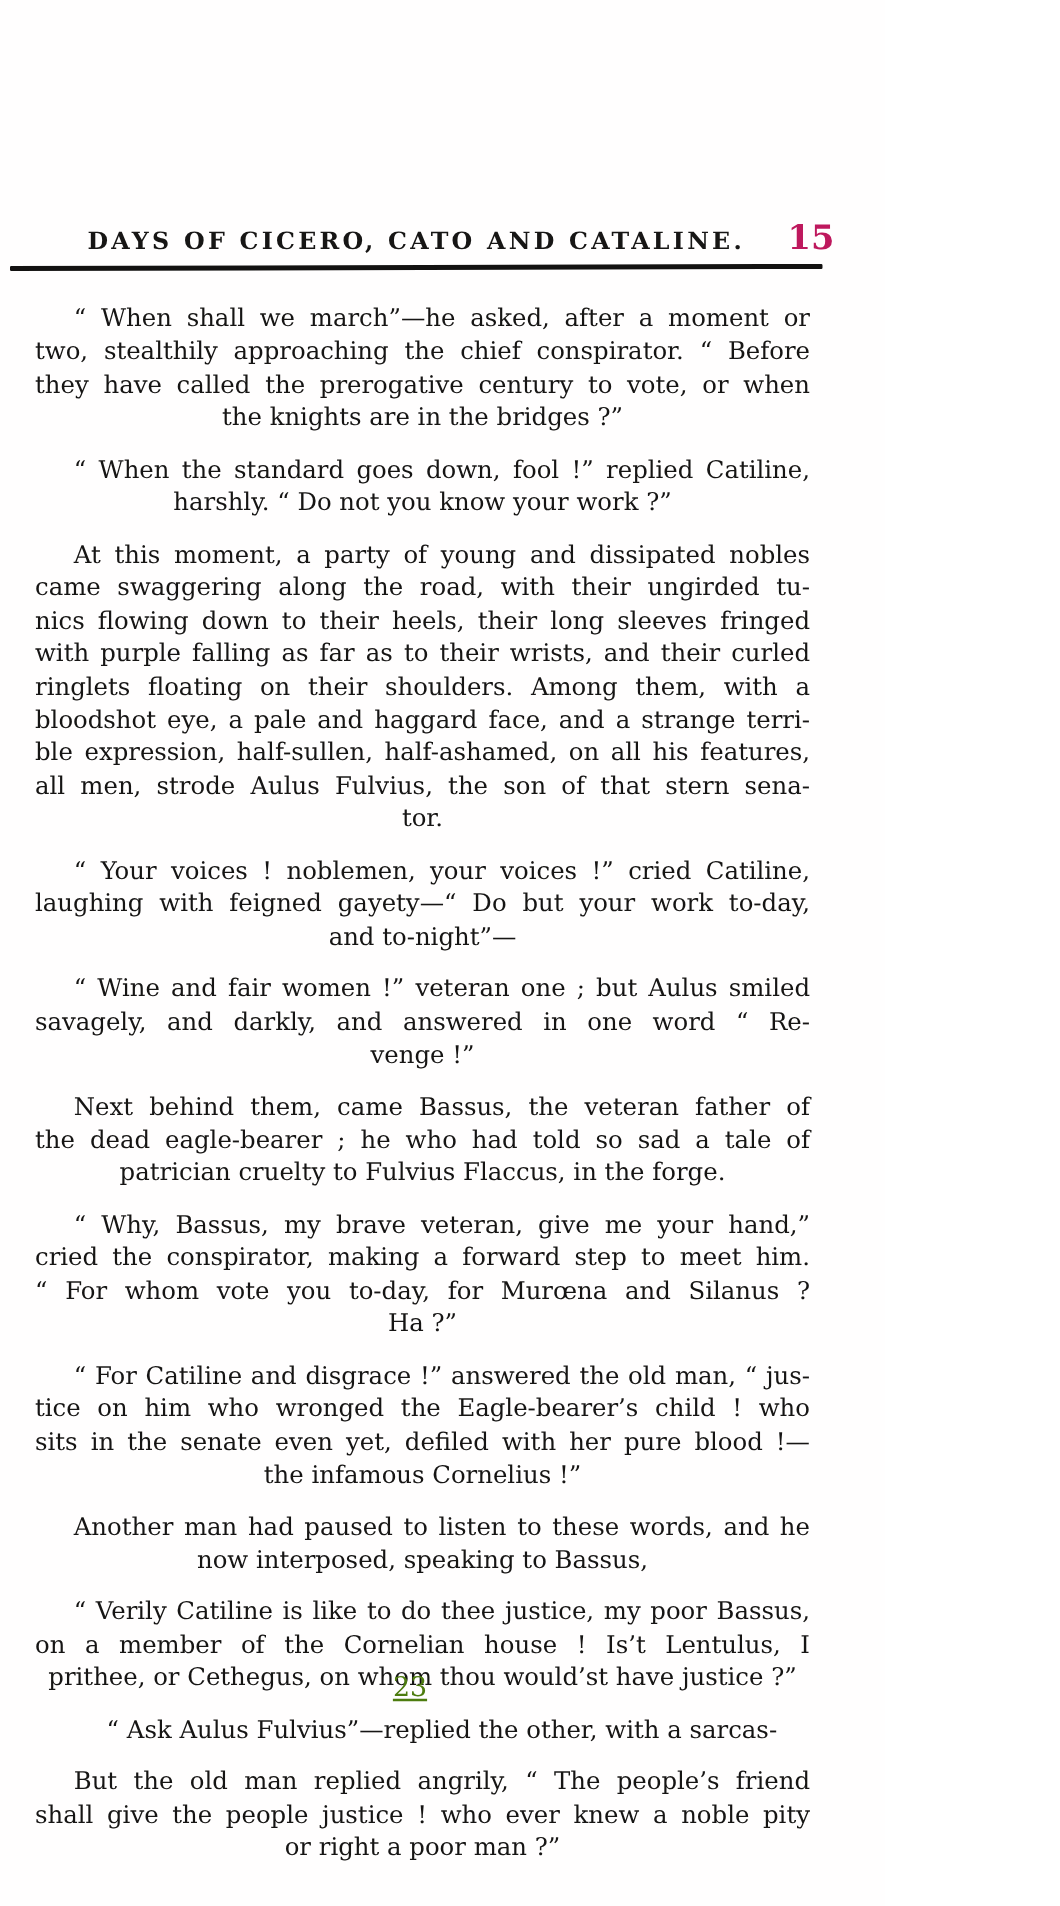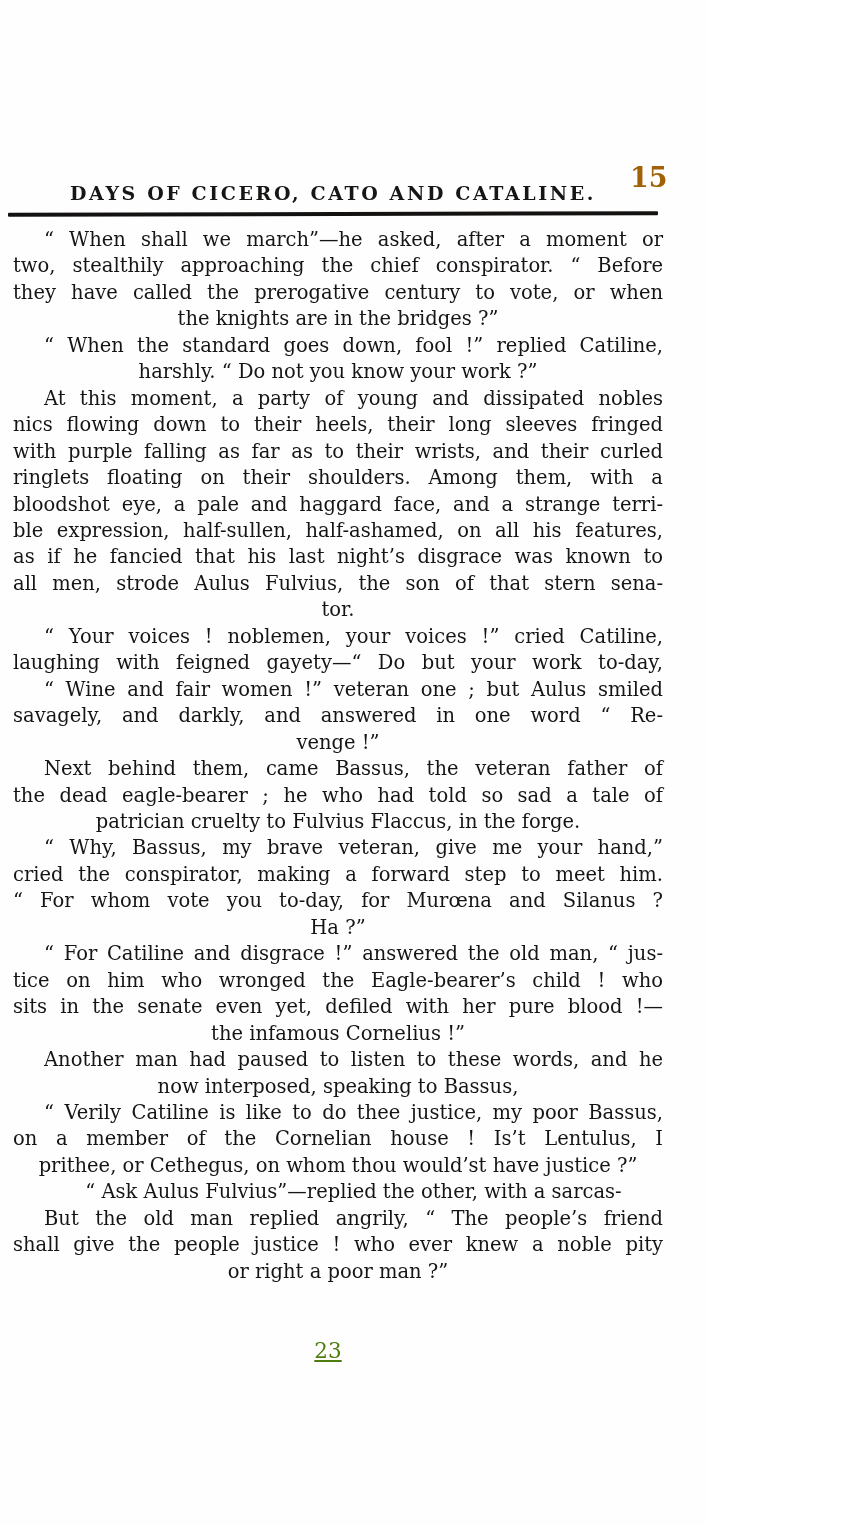--- a/index.html
+++ b/index.html
@@ -30,13 +30,13 @@
   }
   .page-number {
     position: absolute;
-    top: 162px;
+    top: 175px;
     left: 630px;
     width: 40px;
     font-size: 27px;
     font-weight: 600;
     text-align: left;
-    color: #a16207;
+    color: #be185d;
   }
   .head-rule {
     position: absolute;

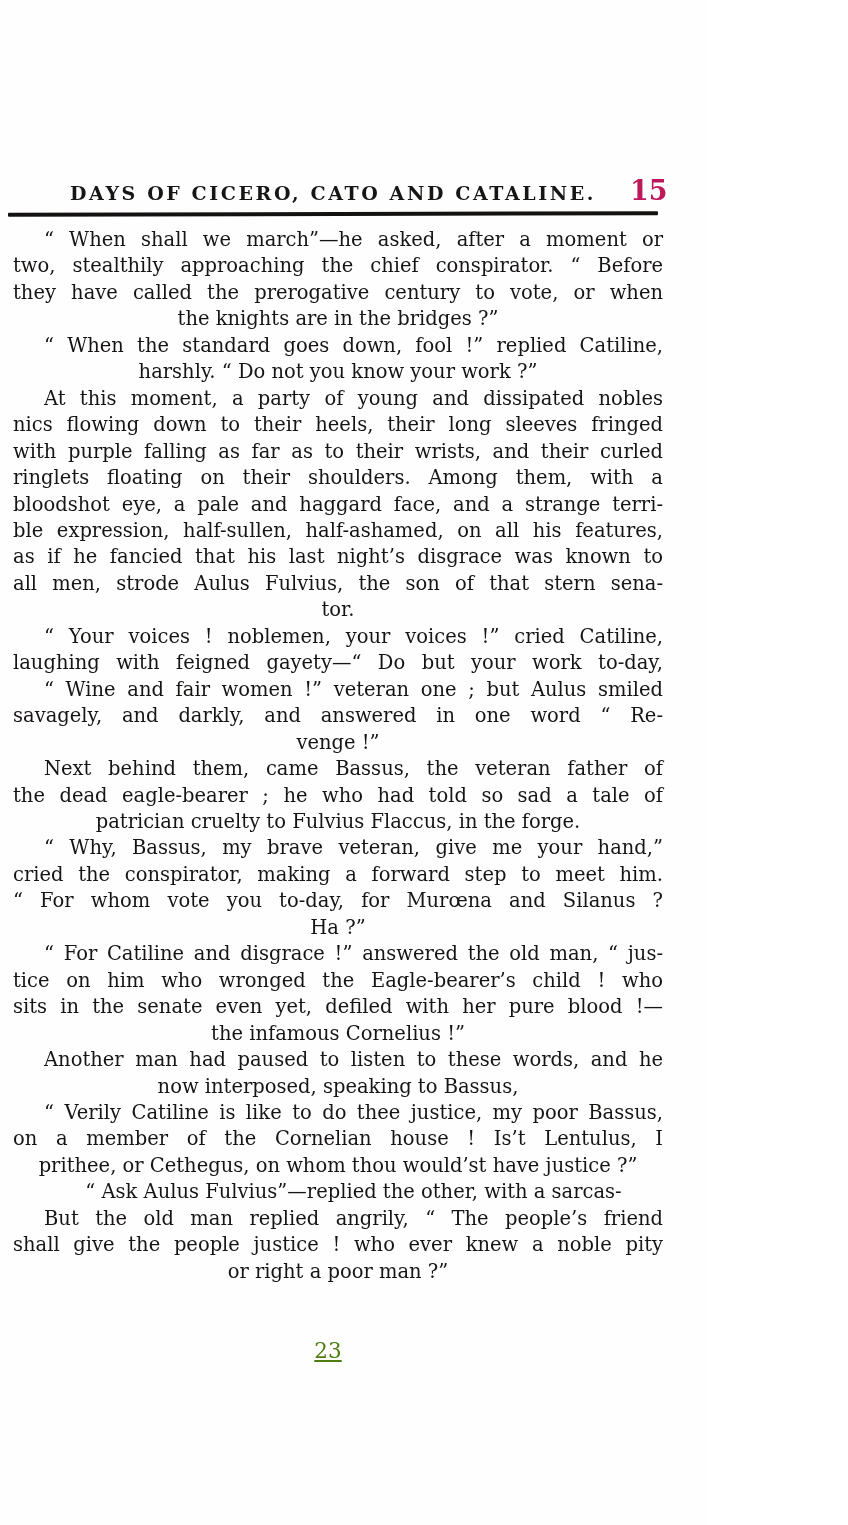--- a/index.html
+++ b/index.html
@@ -56,7 +56,7 @@
     font-size: 19.5px;
     line-height: 26.45px;
   }
-  .paragraph { margin: 0; }
+  .paragraph { margin: 15px; }
   .line {
     text-align: justify;
     text-align-last: justify;

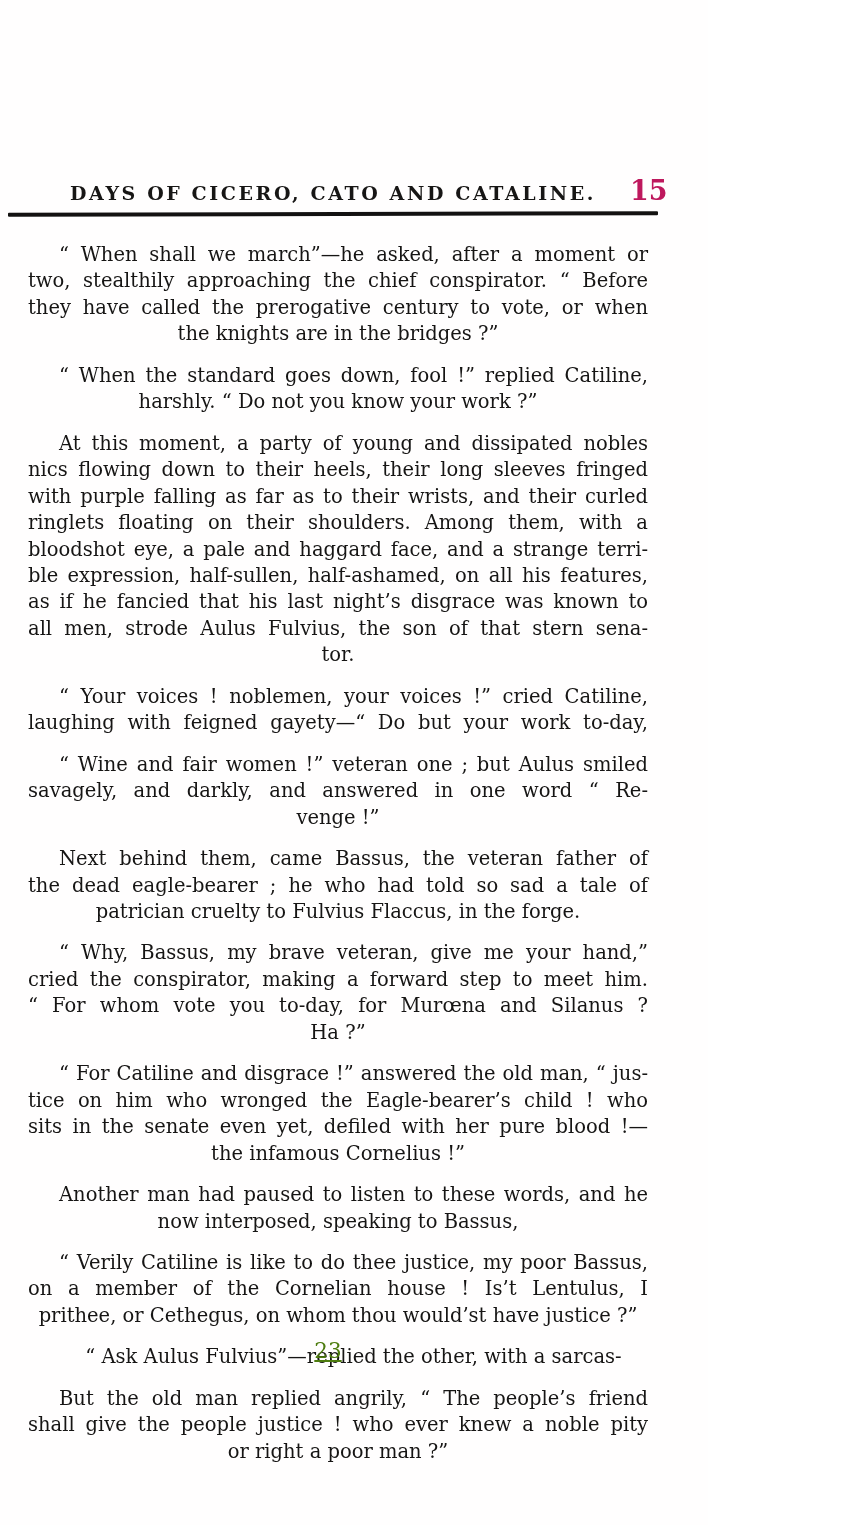--- a/index.html
+++ b/index.html
@@ -106,6 +106,7 @@
       </div>
       <div class="paragraph">
         <div class="line first">At this moment, a party of young and dissipated nobles</div>
+        <div class="line">came swaggering along the road, with their ungirded tu-</div>
         <div class="line">nics flowing down to their heels, their long sleeves fringed</div>
         <div class="line">with purple falling as far as to their wrists, and their curled</div>
         <div class="line">ringlets floating on their shoulders.  Among them, with a</div>

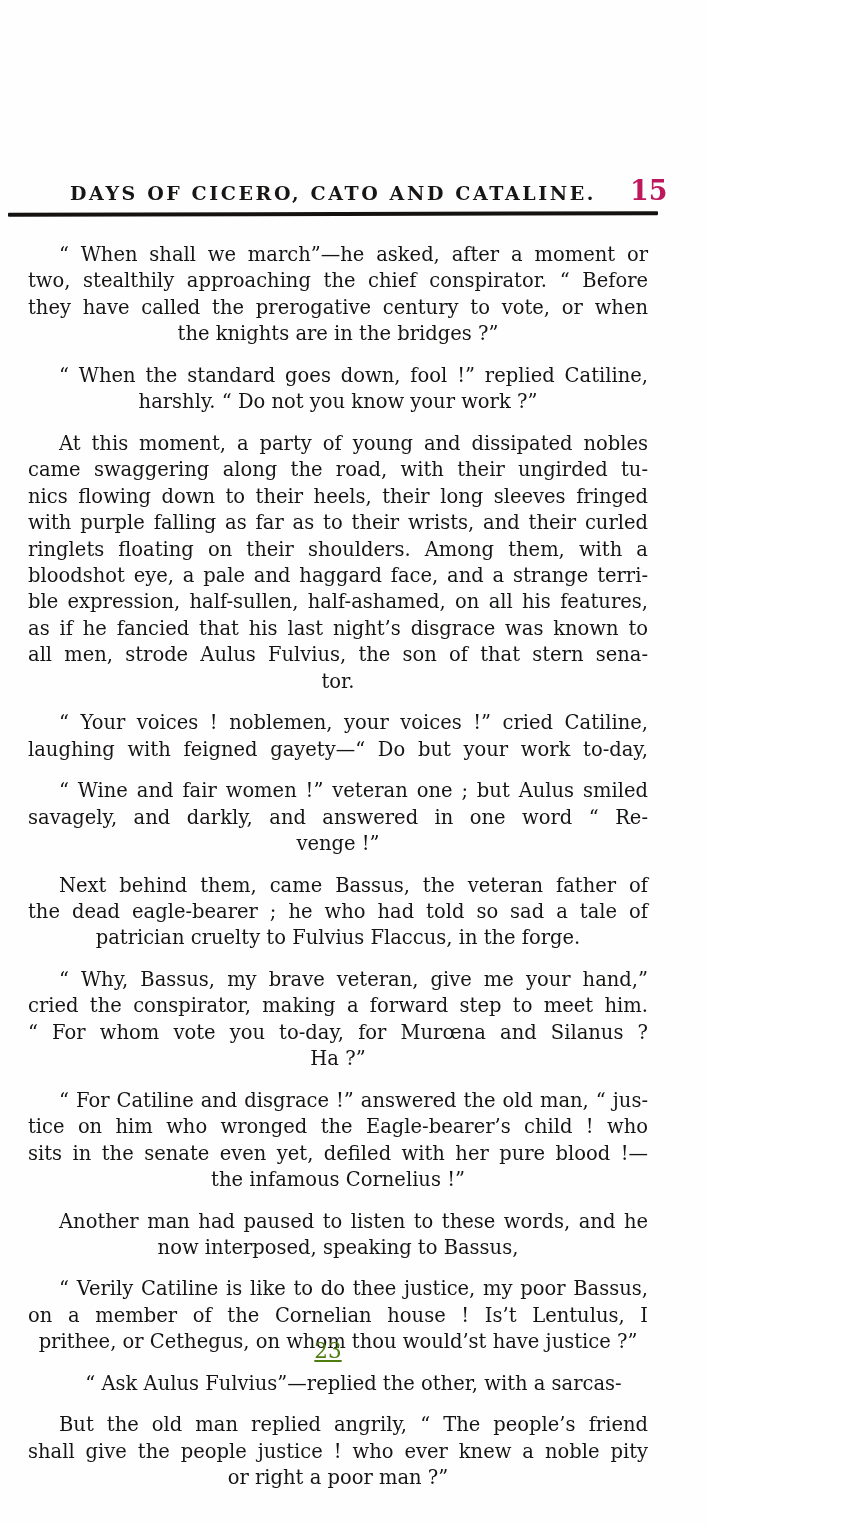--- a/index.html
+++ b/index.html
@@ -112,7 +112,6 @@
         <div class="line">ringlets floating on their shoulders.  Among them, with a</div>
         <div class="line">bloodshot eye, a pale and haggard face, and a strange terri-</div>
         <div class="line">ble expression, half-sullen, half-ashamed, on all his features,</div>
-        <div class="line">as if he fancied that his last night’s disgrace was known to</div>
         <div class="line">all men, strode Aulus Fulvius, the son of that stern sena-</div>
         <div class="line last">tor.</div>
       </div>

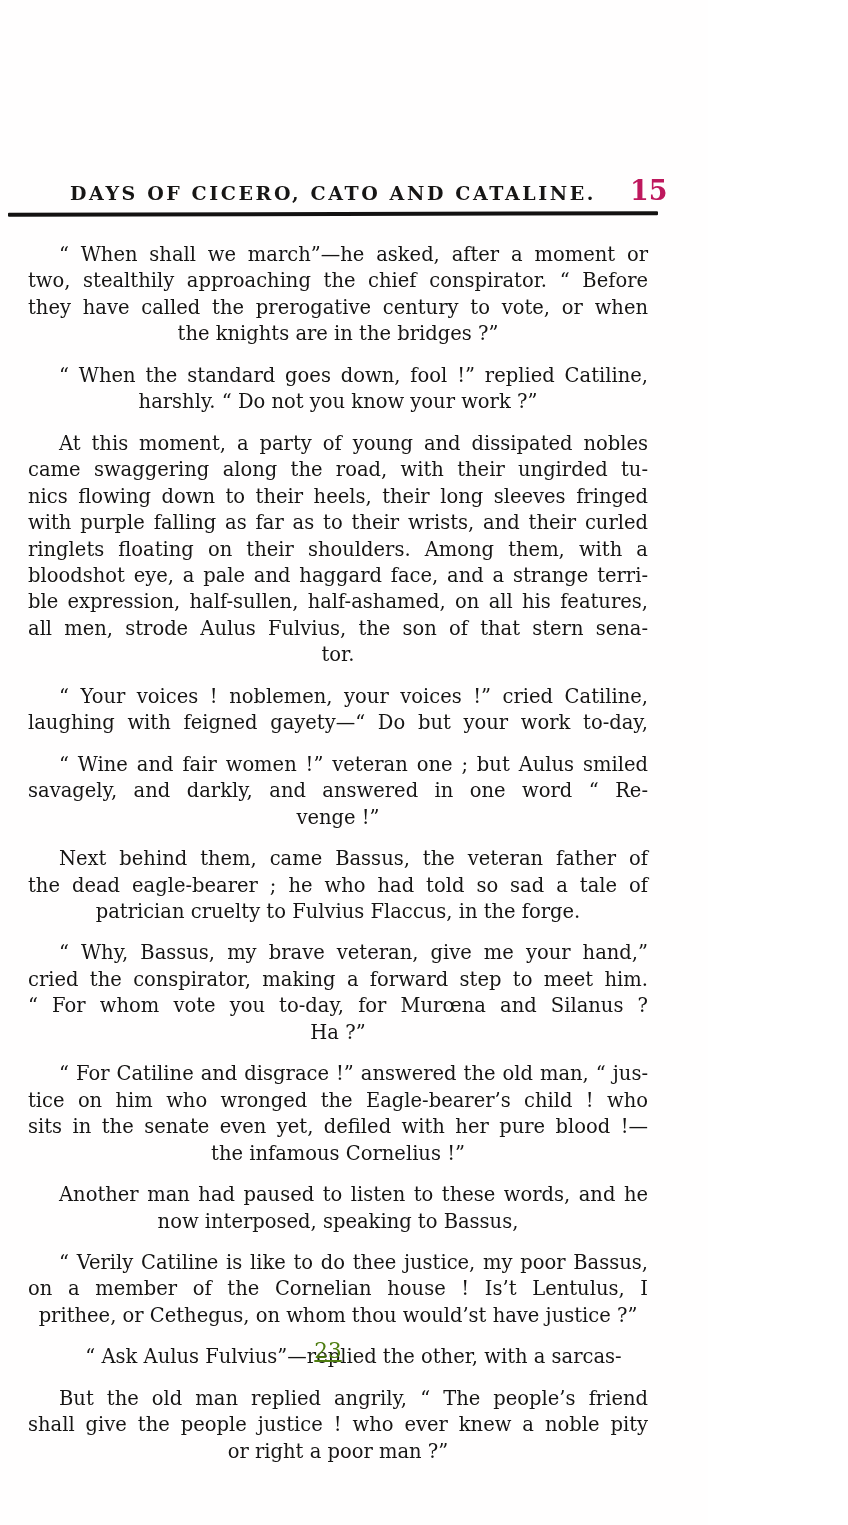--- a/index.html
+++ b/index.html
@@ -118,6 +118,7 @@
       <div class="paragraph">
         <div class="line first">“ Your voices ! noblemen, your voices !” cried Catiline,</div>
         <div class="line">laughing with feigned gayety—“ Do but your work to-day,</div>
+        <div class="line last">and to-night”—</div>
       </div>
       <div class="paragraph">
         <div class="line first">“ Wine and fair women !” veteran one ; but Aulus smiled</div>

